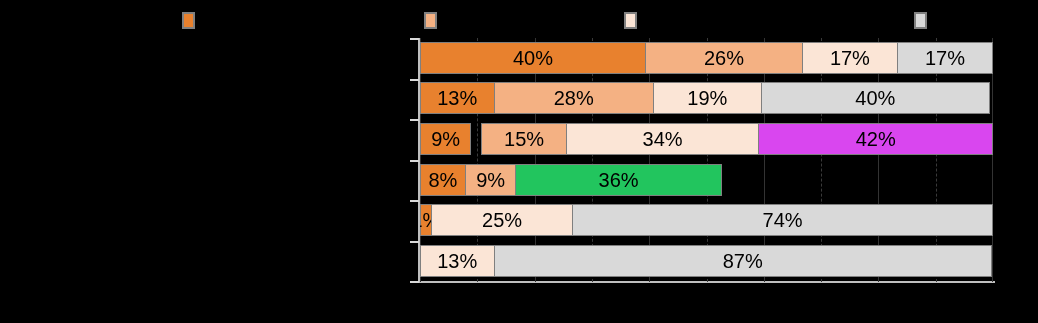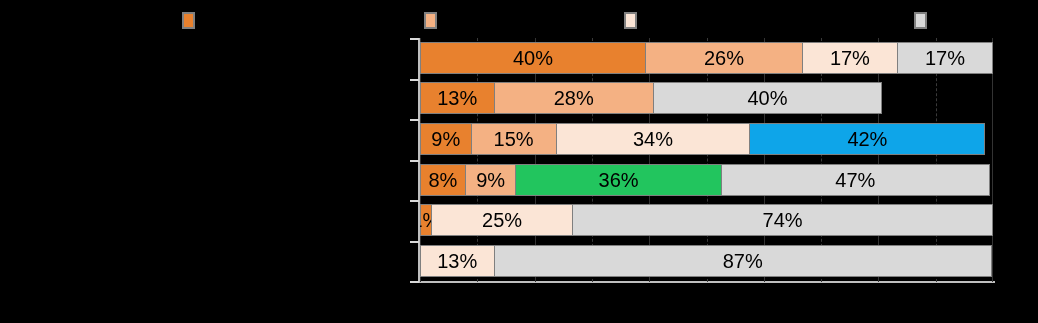--- a/index.html
+++ b/index.html
@@ -260,6 +260,9 @@
         <div class="bar-seg" style="width:160.4px;background:#F4B183;">
           <span class="seg-label">28%</span>
         </div>
+        <div class="bar-seg" style="width:108.9px;background:#FBE5D6;">
+          <span class="seg-label">19%</span>
+        </div>
         <div class="bar-seg" style="width:229.2px;background:#D9D9D9;">
           <span class="seg-label">40%</span>
         </div>

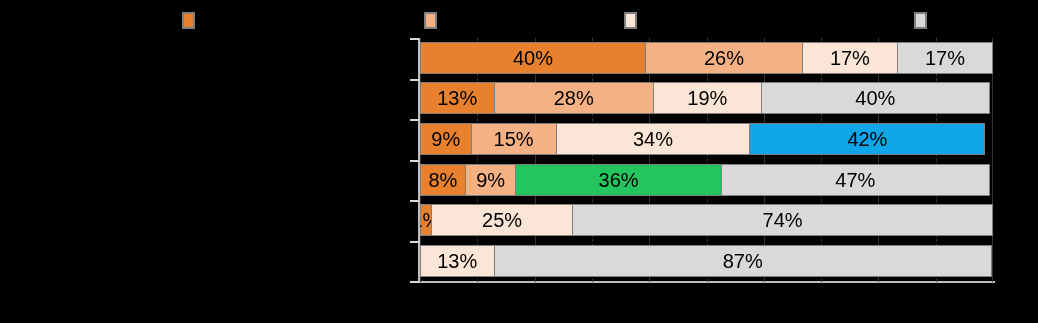--- a/index.html
+++ b/index.html
@@ -272,7 +272,7 @@
         <div class="bar-seg" style="width:51.6px;background:#E8812E;">
           <span class="seg-label">9%</span>
         </div>
-        <div class="bar-seg" style="width:86.0px;background:#F4B183;">
+        <div class="bar-seg" style="width:86.0px;background:#F4B183;margin-left:10px;">
           <span class="seg-label">15%</span>
         </div>
         <div class="bar-seg" style="width:194.8px;background:#FBE5D6;text-align:right;">

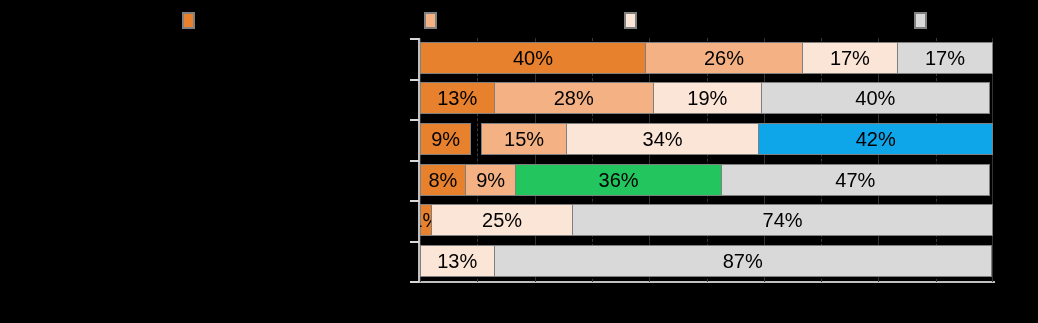--- a/index.html
+++ b/index.html
@@ -278,7 +278,7 @@
         <div class="bar-seg" style="width:194.8px;background:#FBE5D6;text-align:right;">
           <span class="seg-label">34%</span>
         </div>
-        <div class="bar-seg" style="width:236px;background:#0ea5e9;">
+        <div class="bar-seg" style="width:236px;background:#d946ef;">
           <span class="seg-label">42%</span>
         </div>
       </div>

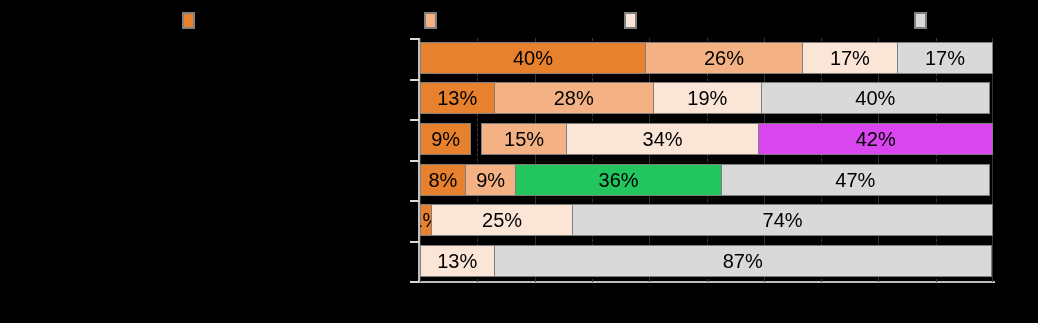--- a/index.html
+++ b/index.html
@@ -293,9 +293,6 @@
         <div class="bar-seg" style="width:206.3px;background:#22c55e;">
           <span class="seg-label">36%</span>
         </div>
-        <div class="bar-seg" style="width:269.3px;background:#D9D9D9;">
-          <span class="seg-label">47%</span>
-        </div>
       </div>
 
       <div class="bar-row" style="top:166px;">

